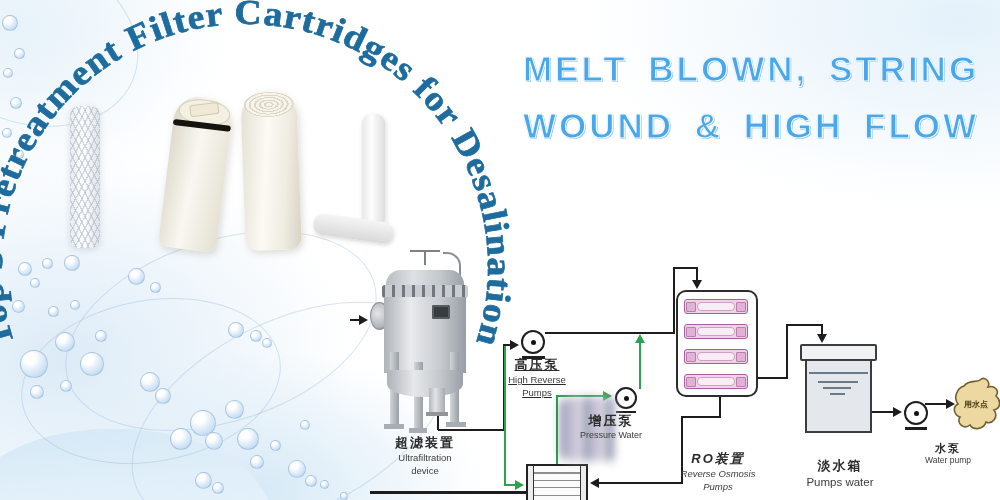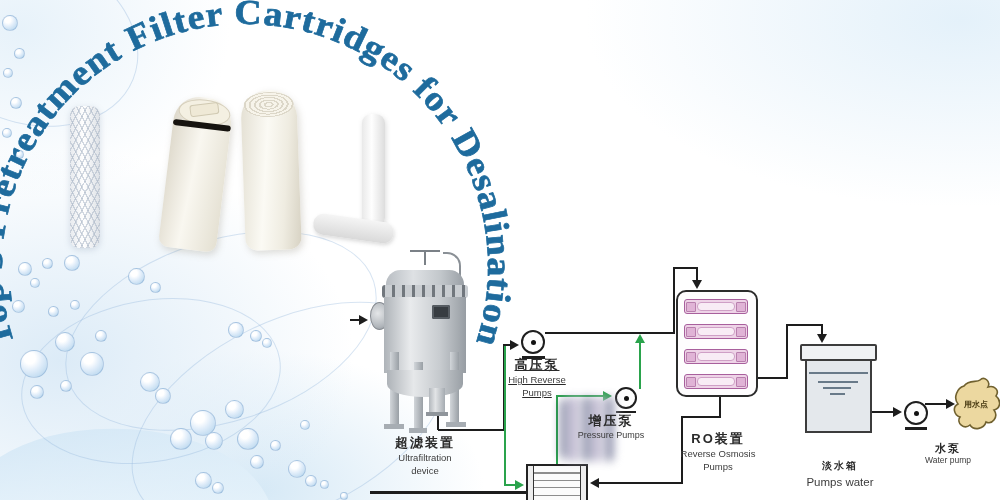--- a/index.html
+++ b/index.html
@@ -188,6 +188,7 @@
   </svg>
 
   <div class="subtitle">
+    <div>MELT BLOWN, STRING</div>
   </div>
 
   <div class="swc"></div>

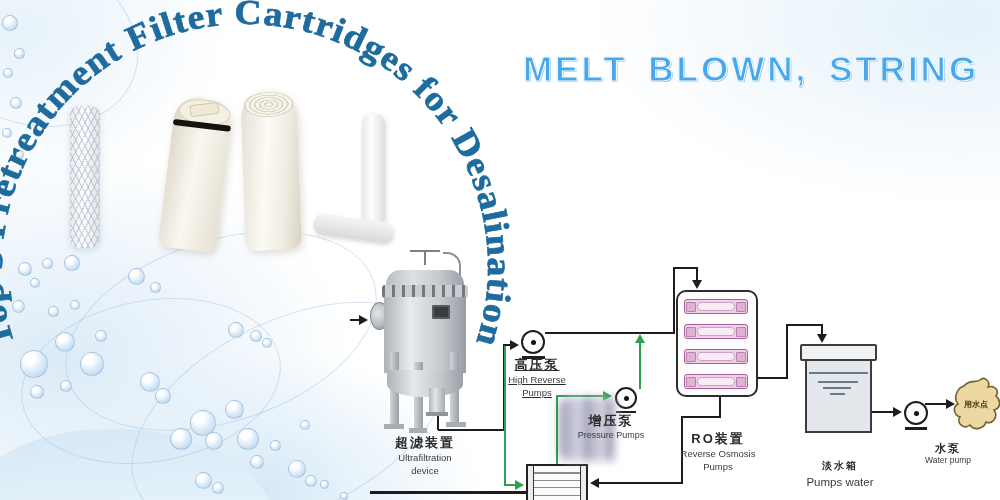--- a/index.html
+++ b/index.html
@@ -189,6 +189,7 @@
 
   <div class="subtitle">
     <div>MELT BLOWN, STRING</div>
+    <div>WOUND &amp; HIGH FLOW</div>
   </div>
 
   <div class="swc"></div>

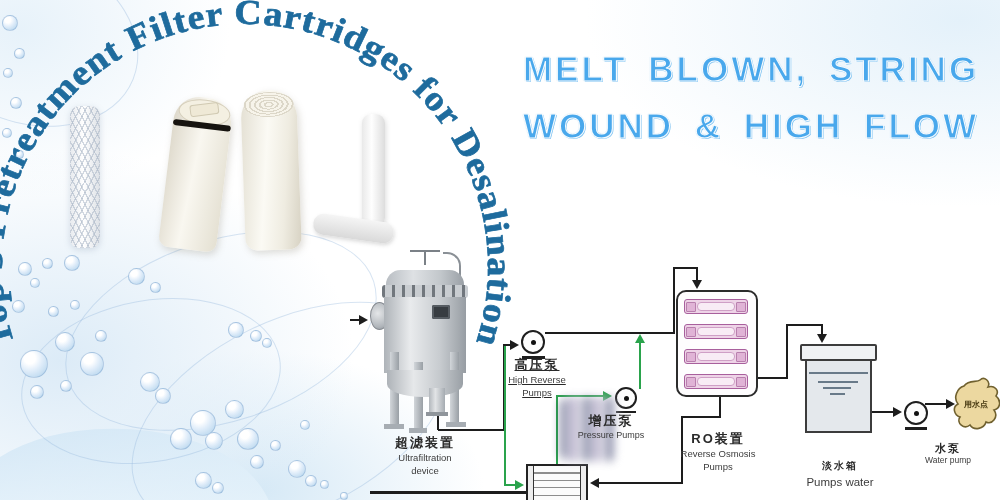--- a/index.html
+++ b/index.html
@@ -328,7 +328,7 @@
     </div>
     <div class="dlabel" style="left:573px;top:412px;width:76px;">
       <div class="zh">增压泵</div>
-      <div class="en" style="font-size:9px;">Pressure Pumps</div>
+      <div class="en" style="font-size:9px;">Pressure Water</div>
     </div>
     <div class="dlabel" style="left:676px;top:430px;width:84px;">
       <div class="zh">RO装置</div>

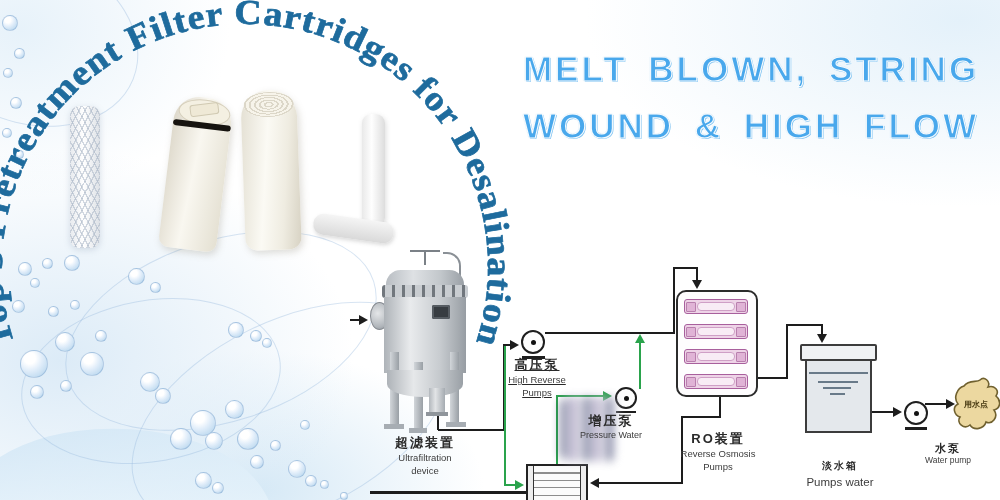--- a/index.html
+++ b/index.html
@@ -330,7 +330,7 @@
       <div class="zh">增压泵</div>
       <div class="en" style="font-size:9px;">Pressure Water</div>
     </div>
-    <div class="dlabel" style="left:676px;top:430px;width:84px;">
+    <div class="dlabel" style="left:676px;top:450px;width:84px;font-style:italic;">
       <div class="zh">RO装置</div>
       <div class="en">Reverse Osmosis</div>
       <div class="en">Pumps</div>

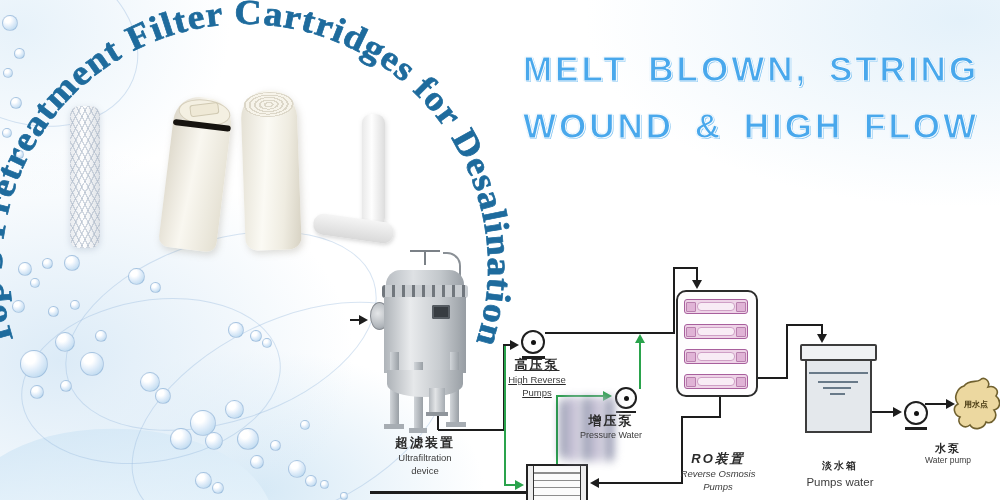--- a/index.html
+++ b/index.html
@@ -336,7 +336,7 @@
       <div class="en">Pumps</div>
     </div>
     <div class="dlabel" style="left:802px;top:457px;width:76px;">
-      <div class="zh" style="font-size:10px;text-align:center;">淡水箱</div>
+      <div class="zh" style="font-size:13px;text-align:center;">淡水箱</div>
       <div class="en" style="font-size:11.5px;line-height:16px;">Pumps water</div>
     </div>
     <div class="dlabel" style="left:918px;top:441px;width:60px;text-align:center;">

